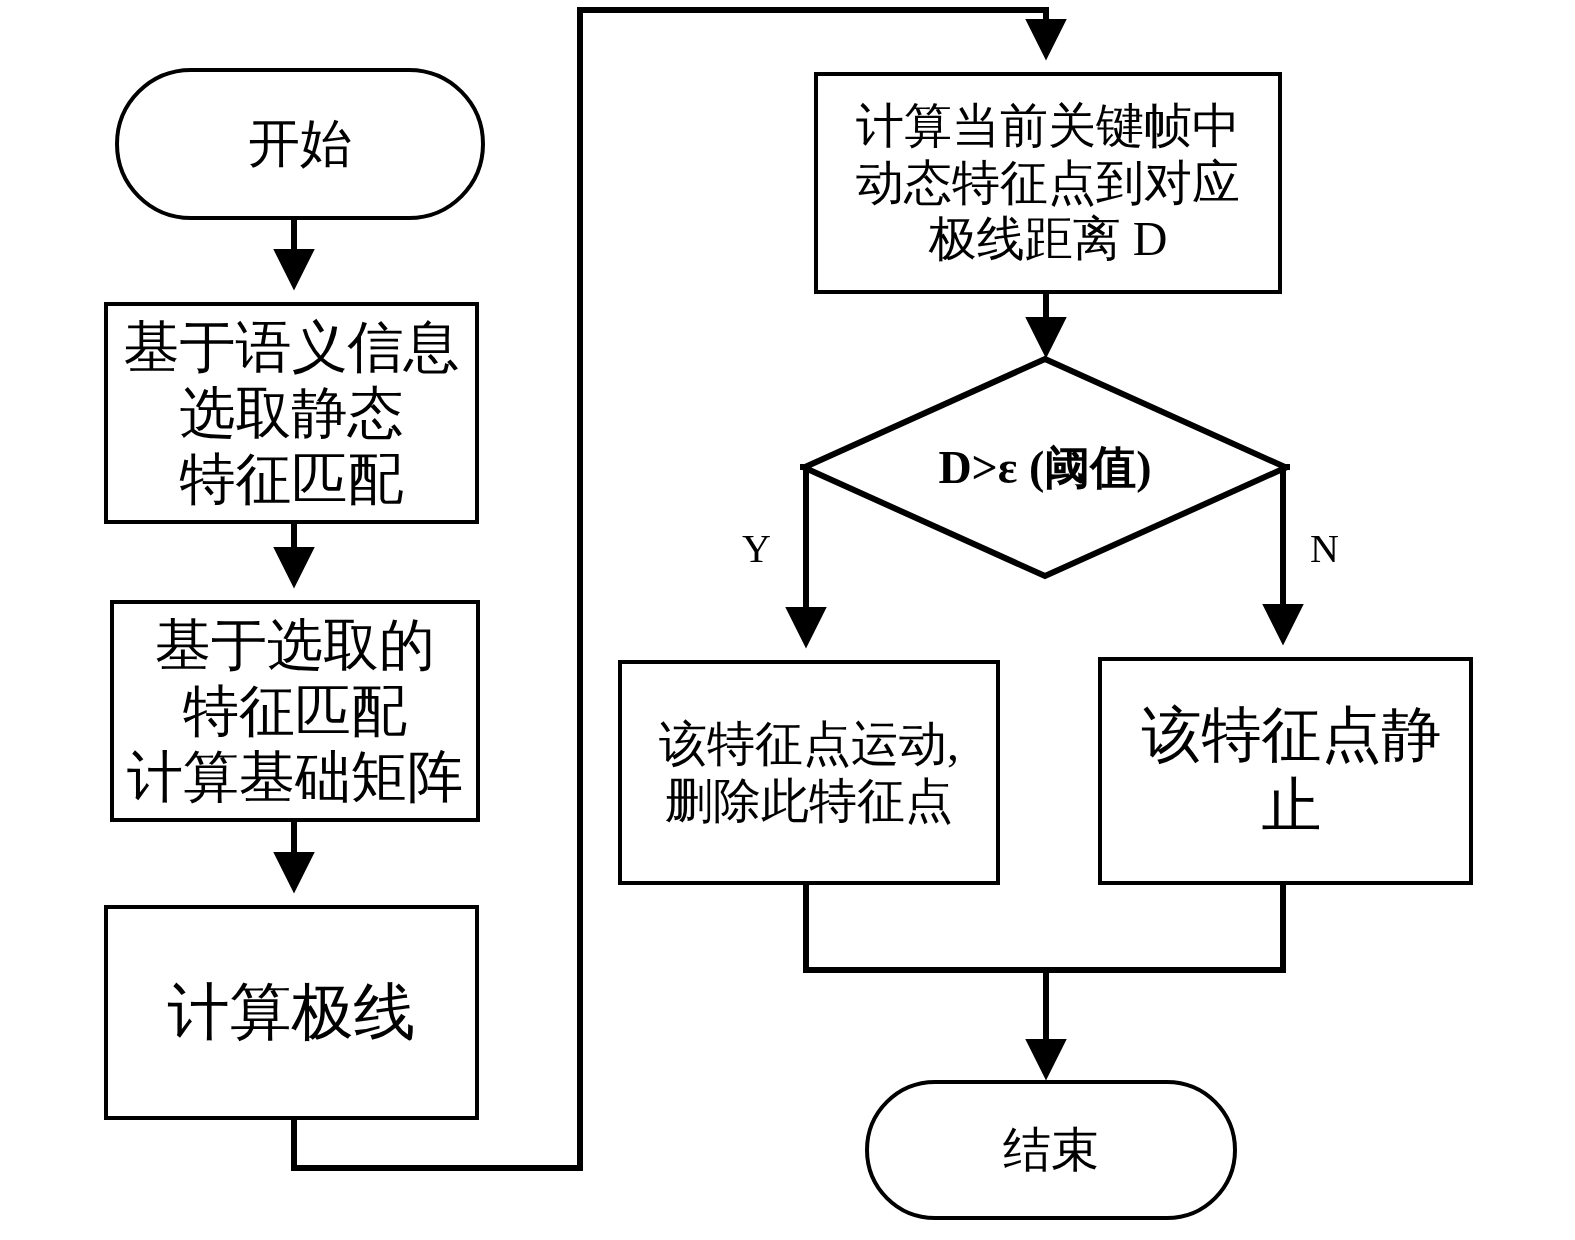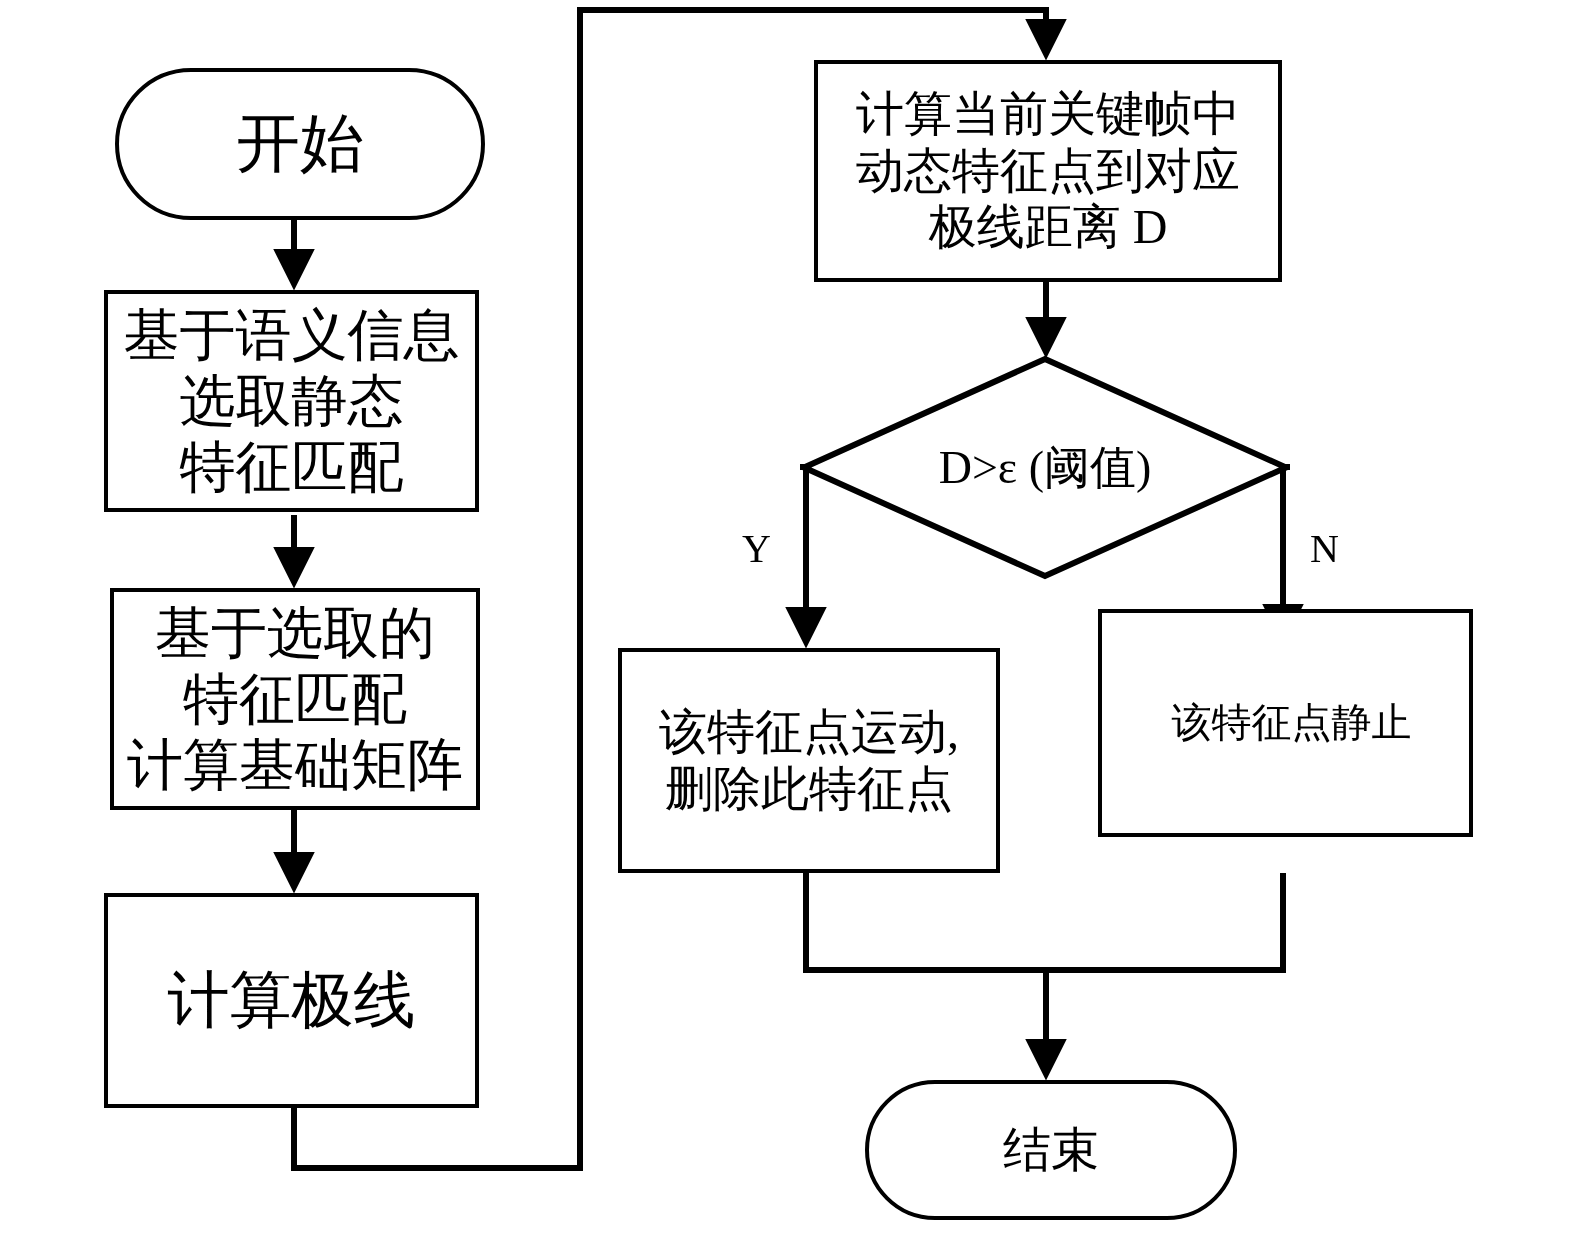--- a/index.html
+++ b/index.html
@@ -102,7 +102,7 @@
     <line x1="1046" y1="970" x2="1046" y2="1070" stroke="#000000" stroke-width="6" marker-end="url(#arrow)"></line>
   </svg>
 
-  <div class="node terminator" style="left:115px; top:68px; width:370px; height:152px; font-size:64px;text-align:right;">开始</div>
+  <div class="node terminator" style="left:115px; top:68px; width:370px; height:152px; font-size:52px;text-align:right;">开始</div>
 
   <div class="node process" style="left:104px; top:290px; width:375px; height:222px; font-size:56px;">基于语义信息
 选取静态

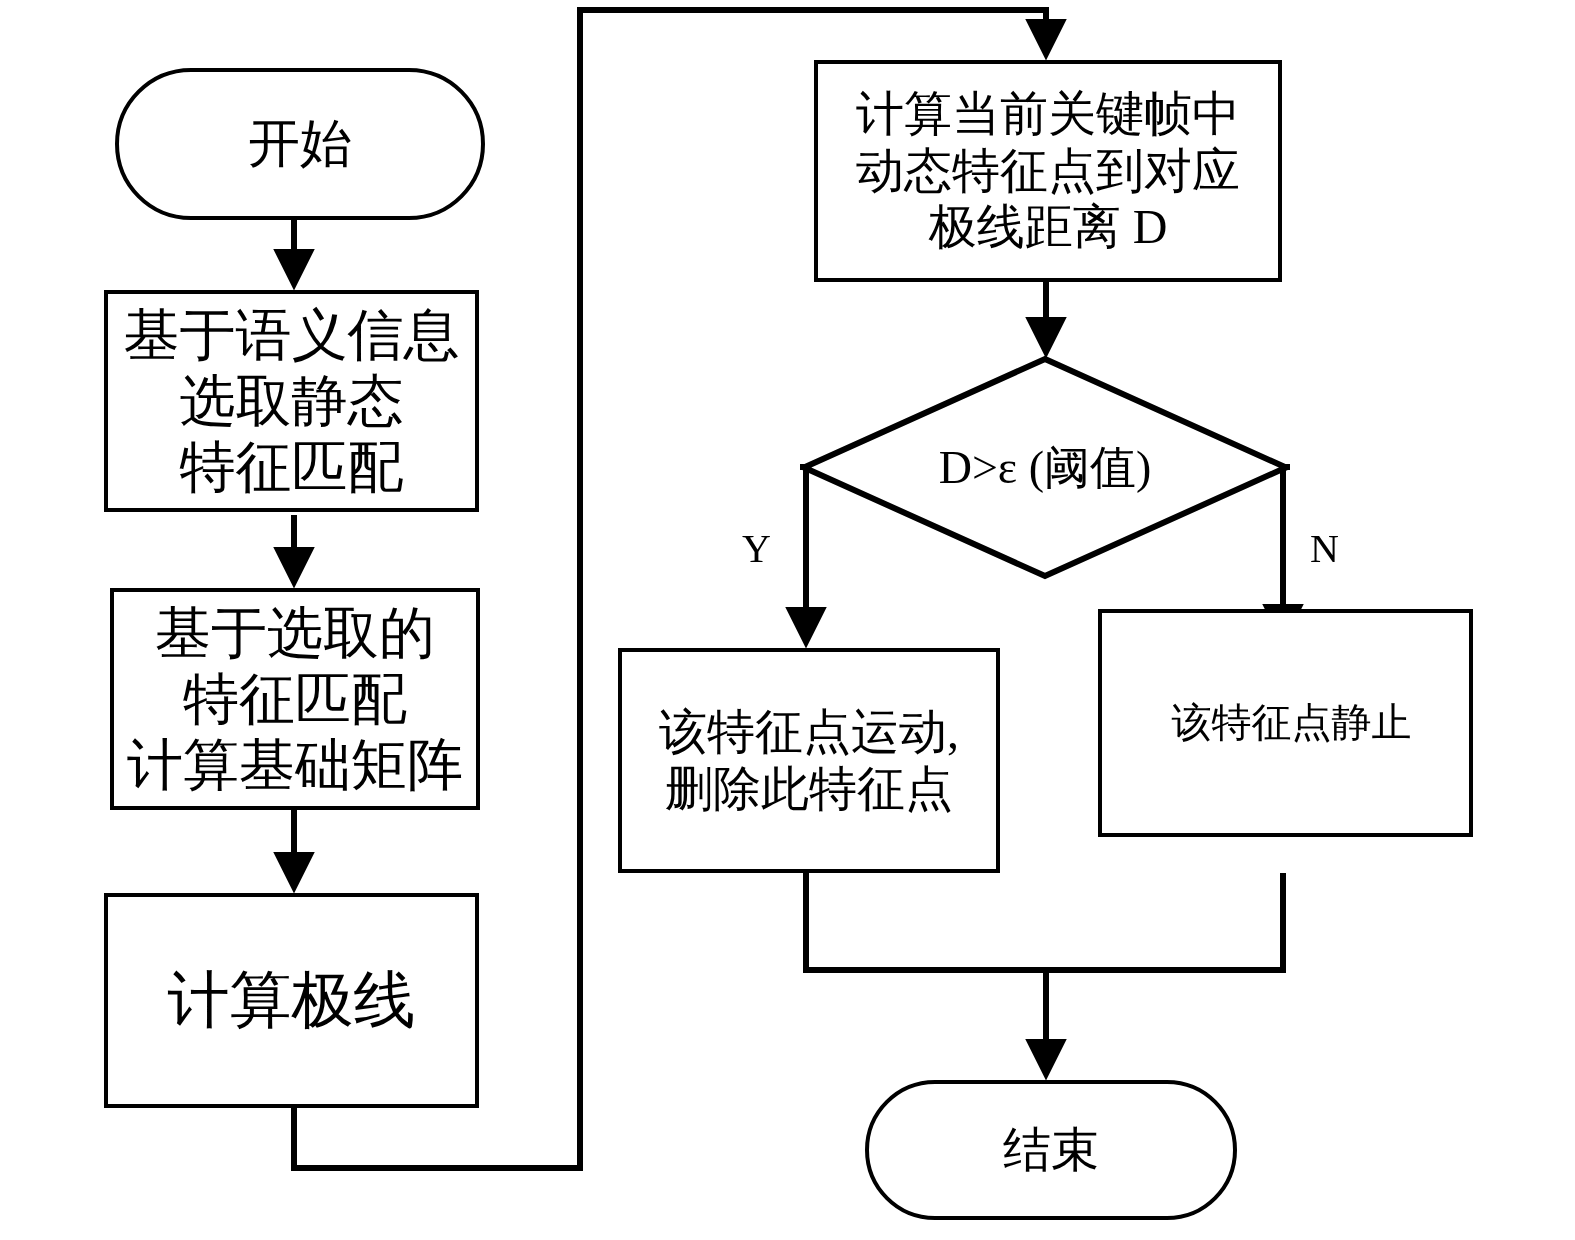--- a/index.html
+++ b/index.html
@@ -36,6 +36,7 @@
   }
   .process {
     border-radius: 0;
+    margin-top: 12px;
   }
   .decision-wrap {
     position: absolute;

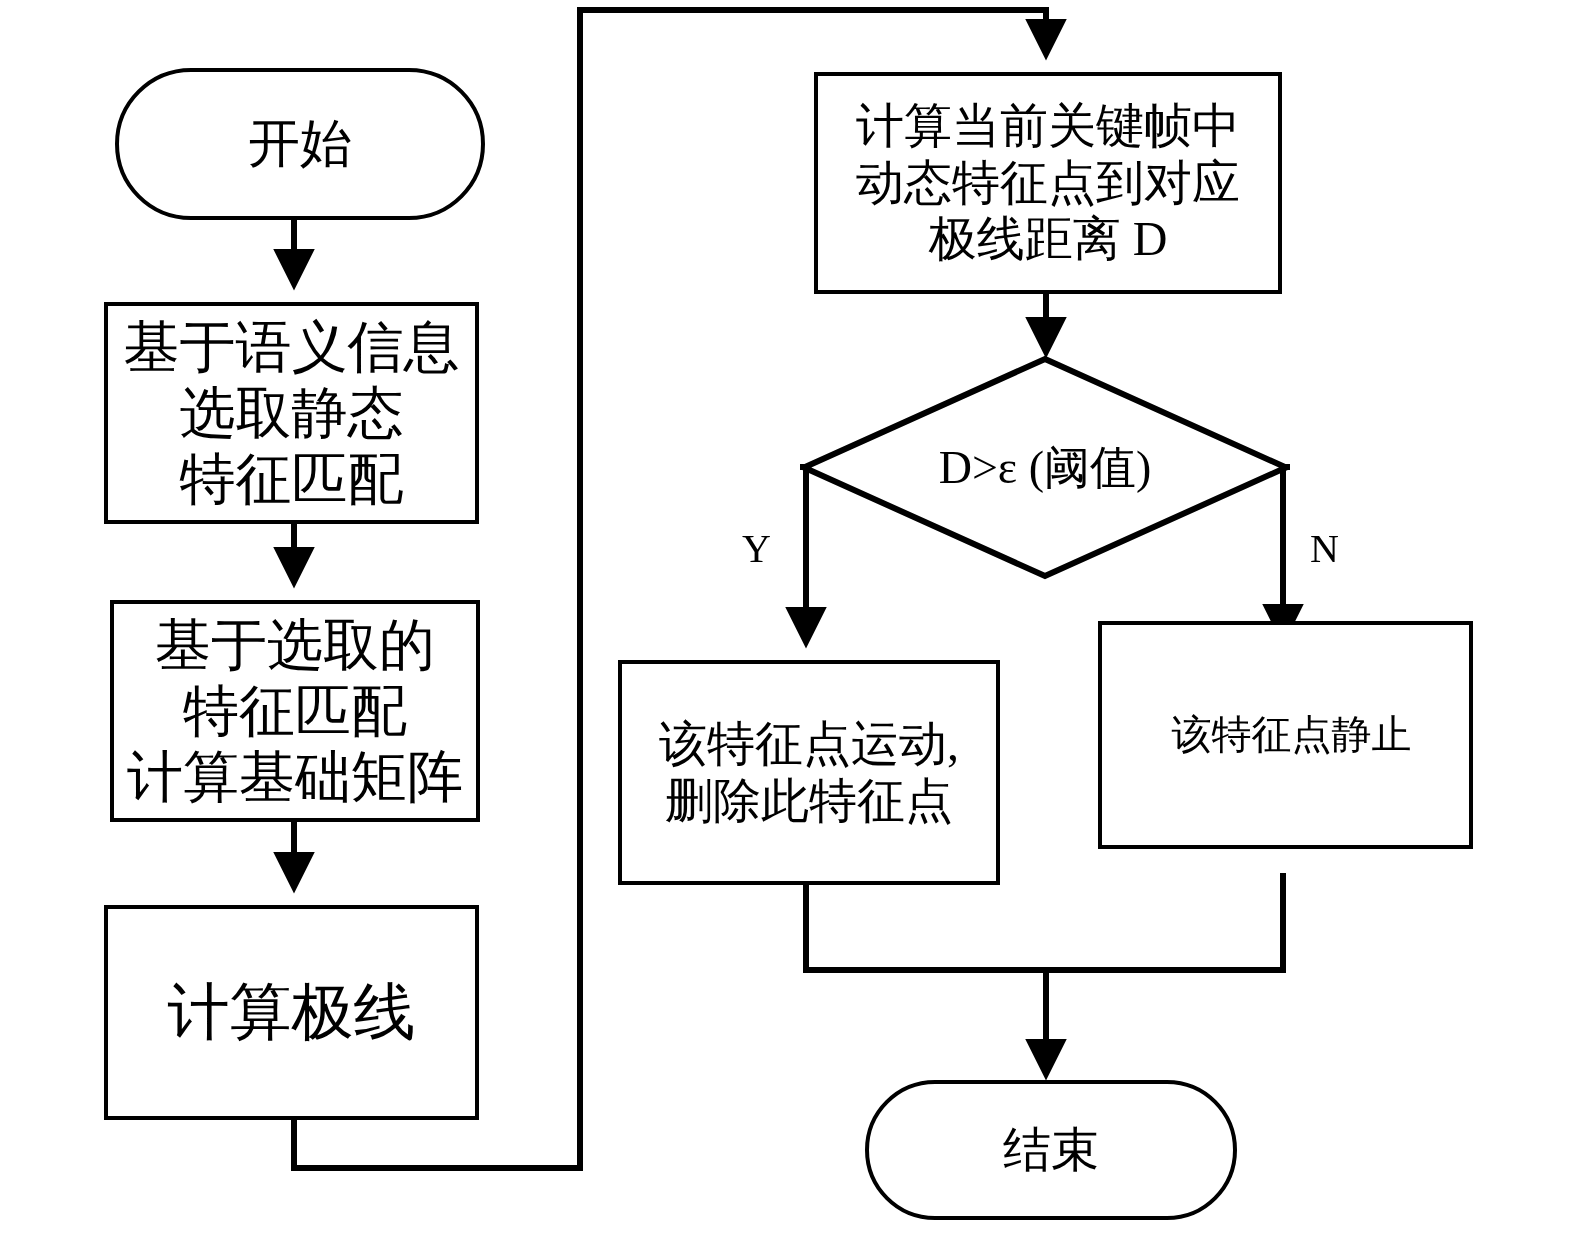--- a/index.html
+++ b/index.html
@@ -123,7 +123,7 @@
     <svg width="490" height="225" viewBox="0 0 490 225">
       <polygon points="245,4 486,112.5 245,221 4,112.5" fill="#ffffff" stroke="#000000" stroke-width="6"></polygon>
     </svg>
-    <div class="decision-label" style="font-size:46px;">D&gt;ε (阈值)</div>
+    <div class="decision-label" style="font-size:46px;font-weight:bold;">D&gt;ε (阈值)</div>
   </div>
 
   <div class="node process" style="left:618px; top:648px; width:382px; height:225px; font-size:48px;">该特征点运动,

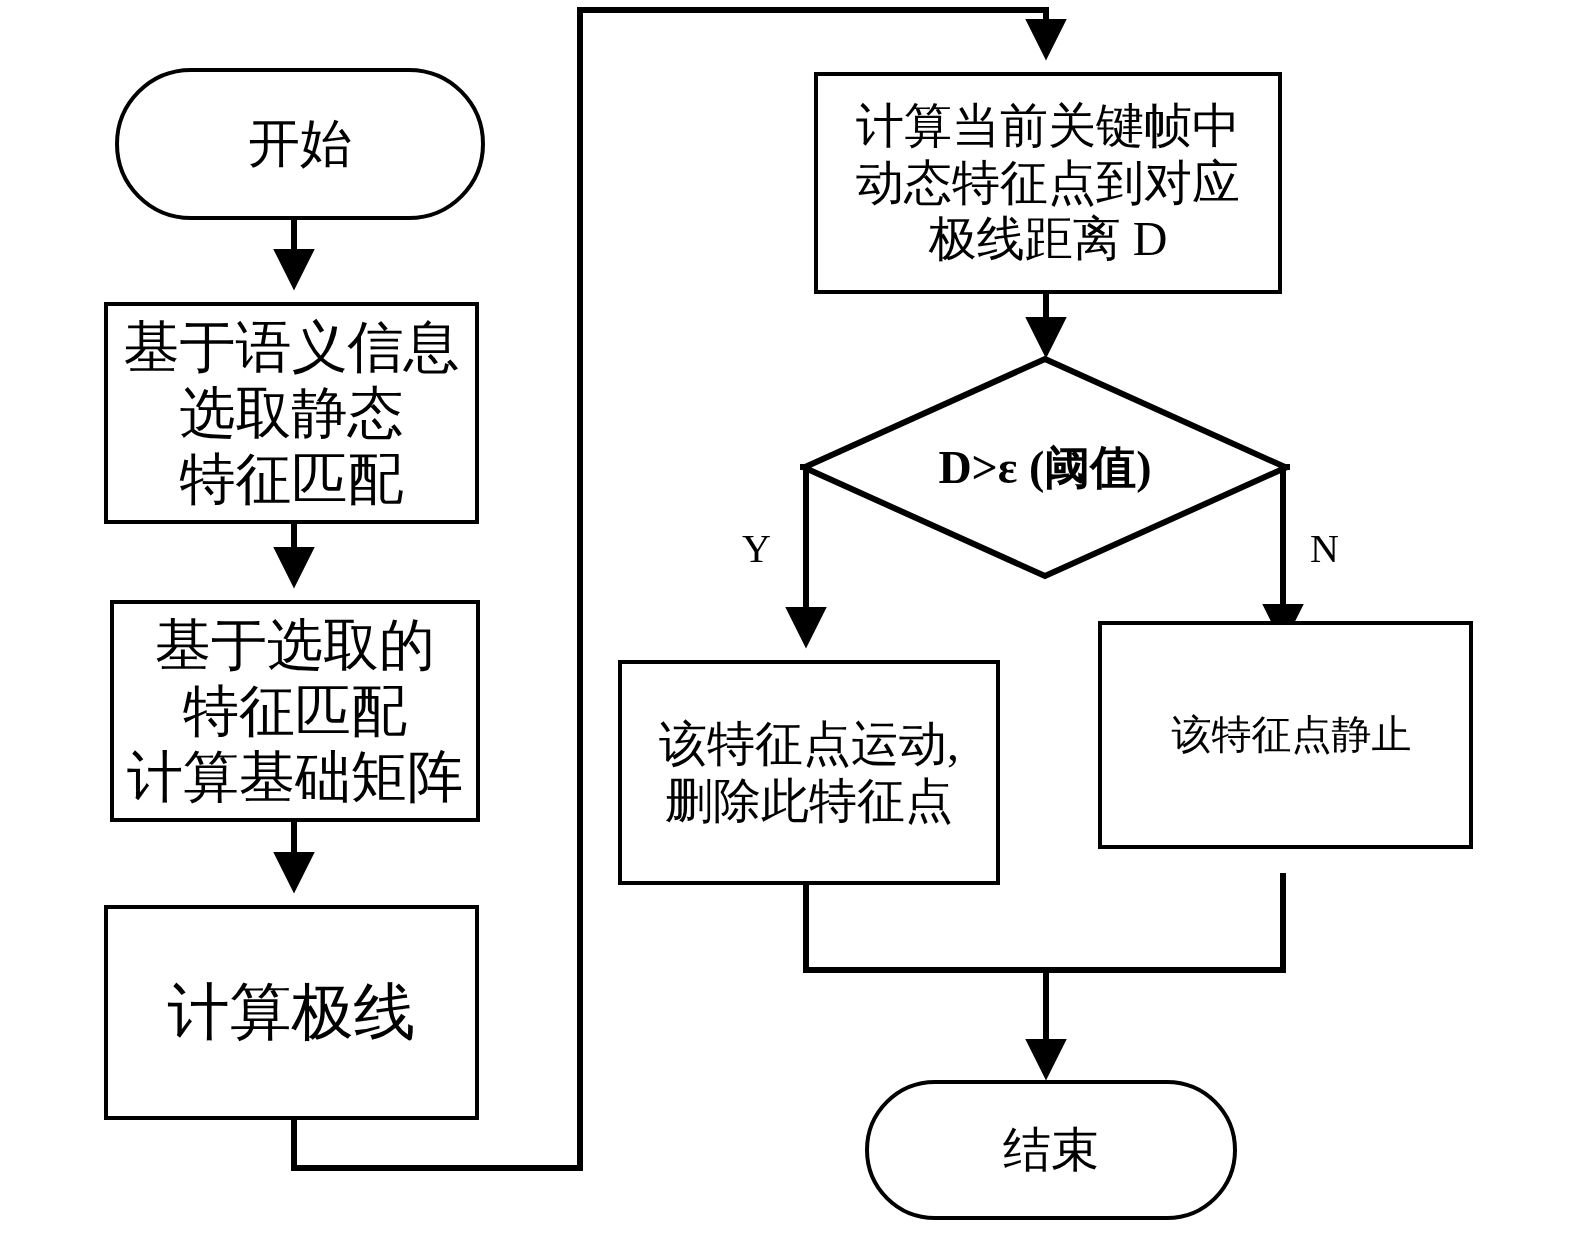--- a/index.html
+++ b/index.html
@@ -129,7 +129,7 @@
   <div class="node process" style="left:618px; top:648px; width:382px; height:225px; font-size:48px;">该特征点运动,
 删除此特征点</div>
 
-  <div class="node process" style="left:1098px; top:609px; width:375px; height:228px; font-size:40px;padding-left:12px;">该特征点静止</div>
+  <div class="node process" style="left:1098px; top:645px; width:375px; height:228px; font-size:60px;padding-left:12px;">该特征点静止</div>
 
   <div class="node terminator" style="left:865px; top:1080px; width:372px; height:140px; font-size:48px;">结束</div>
 

